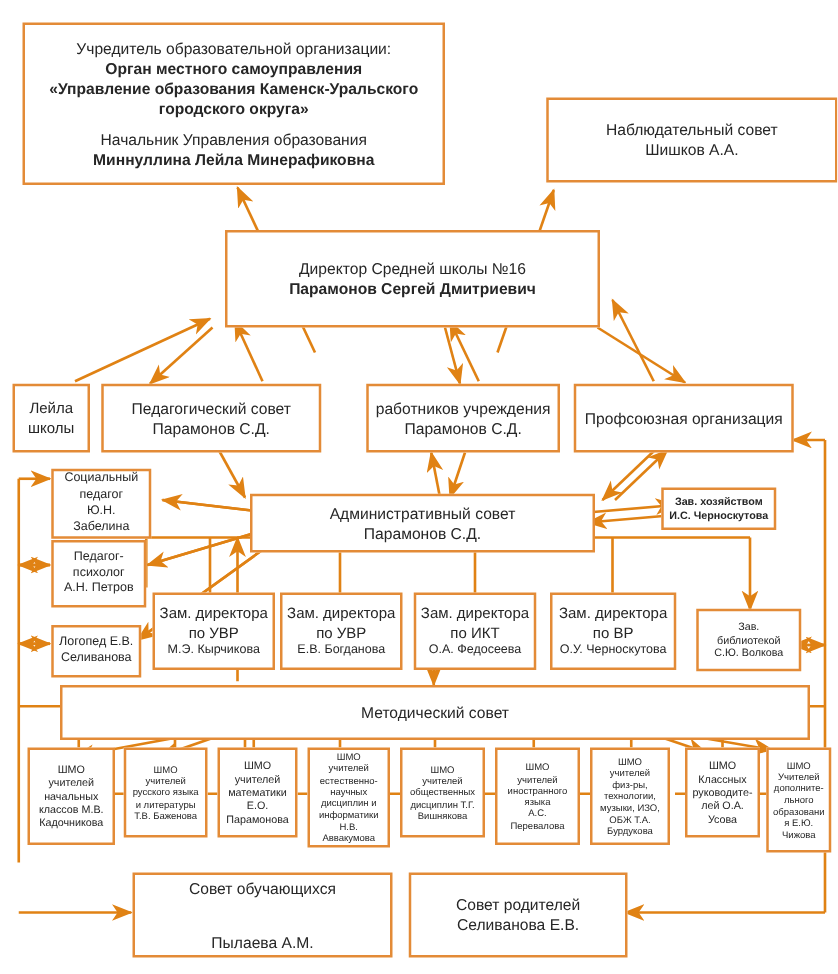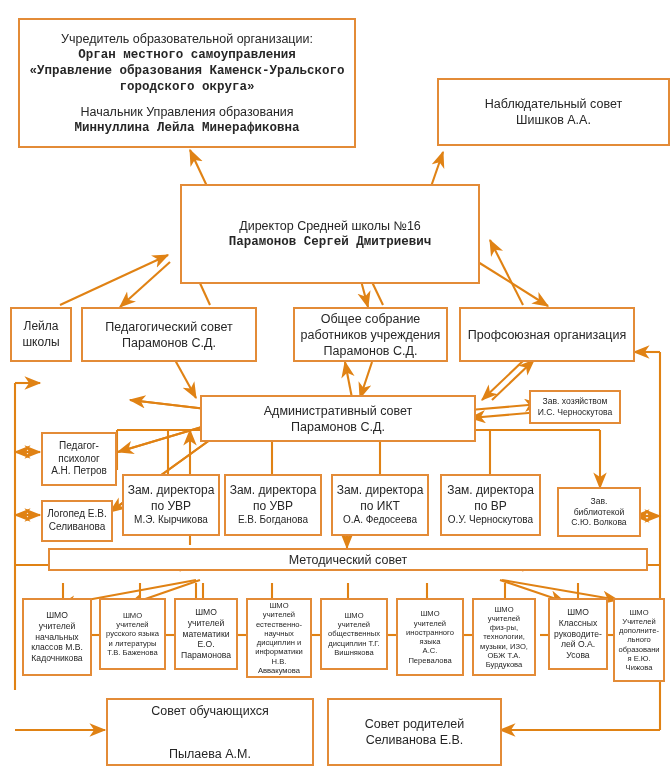--- a/index.html
+++ b/index.html
@@ -42,7 +42,7 @@
     padding: 2px 3px;
   }
   .box .ln { display: block; width: 100%; }
-  .b  { font-weight: bold; font-family: Liberation Mono, monospace; }
+  .b  { font-weight: bold; }
   .f13 { font-size: 12.5px; }
   .f12 { font-size: 12px; }
   .f10 { font-size: 10px; }

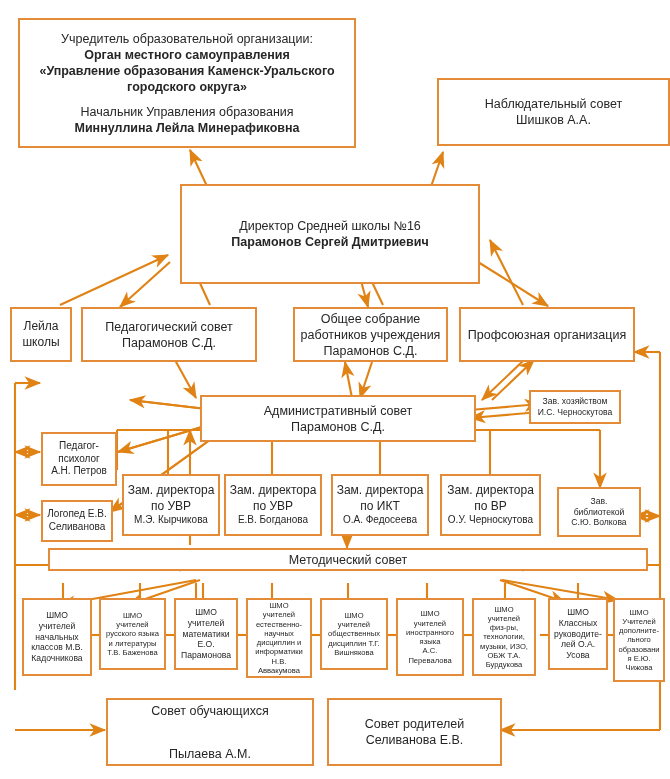--- a/index.html
+++ b/index.html
@@ -173,7 +173,7 @@
     <span class="ln">Шишков А.А.</span>
   </div>
 
-  <div class="box f13" style="left:180px; top:184px; width:300px; height:100px;">
+  <div class="box f13" style="left:180px; top:184px; width:300px; height:78px;">
     <span class="ln">Директор Средней школы №16</span>
     <span class="ln b">Парамонов Сергей Дмитриевич</span>
   </div>

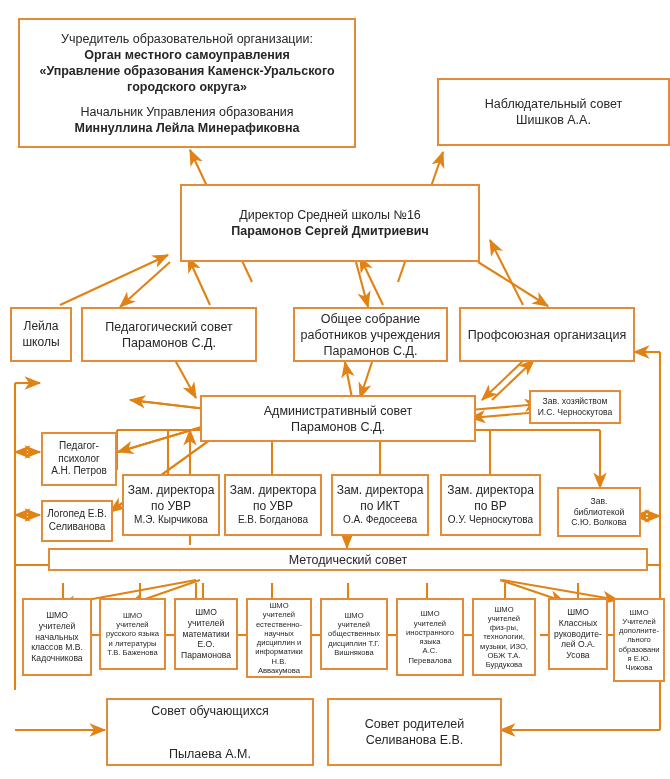--- a/index.html
+++ b/index.html
@@ -189,7 +189,6 @@
   </div>
 
   <div class="box f13" style="left:293px; top:307px; width:155px; height:55px;">
-    <span class="ln">Общее собрание</span>
     <span class="ln">работников учреждения</span>
     <span class="ln">Парамонов С.Д.</span>
   </div>

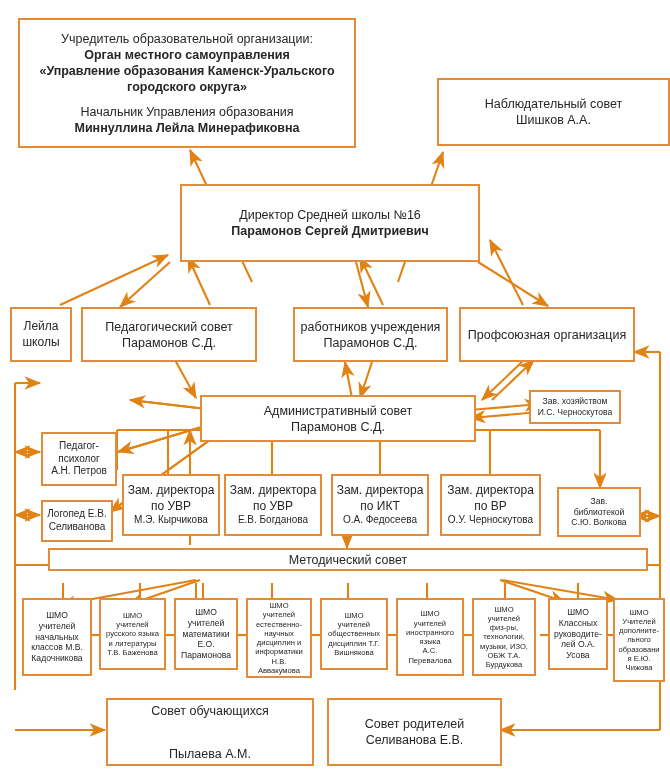--- a/index.html
+++ b/index.html
@@ -197,6 +197,11 @@
     <span class="ln">Профсоюзная организация</span>
   </div>
 
+  <div class="box f10" style="left:41px; top:375px; width:80px; height:56px;">
+    <span class="ln">Социальный</span>
+    <span class="ln">педагог</span>
+    <span class="ln">Ю.Н. Забелина</span>
+  </div>
 
   <div class="box f10" style="left:41px; top:432px; width:76px; height:54px;">
     <span class="ln">Педагог-</span>

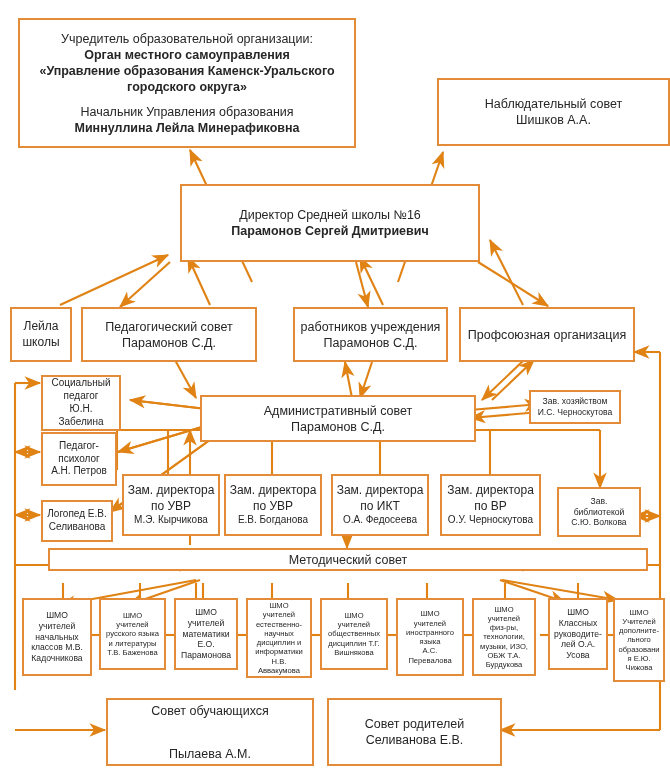--- a/index.html
+++ b/index.html
@@ -219,7 +219,7 @@
     <span class="ln">Парамонов С.Д.</span>
   </div>
 
-  <div class="box f9" style="left:529px; top:390px; width:92px; height:34px;">
+  <div class="box f9" style="left:529px; top:390px; width:92px; height:34px;font-weight:bold;">
     <span class="ln">Зав. хозяйством</span>
     <span class="ln">И.С. Черноскутова</span>
   </div>

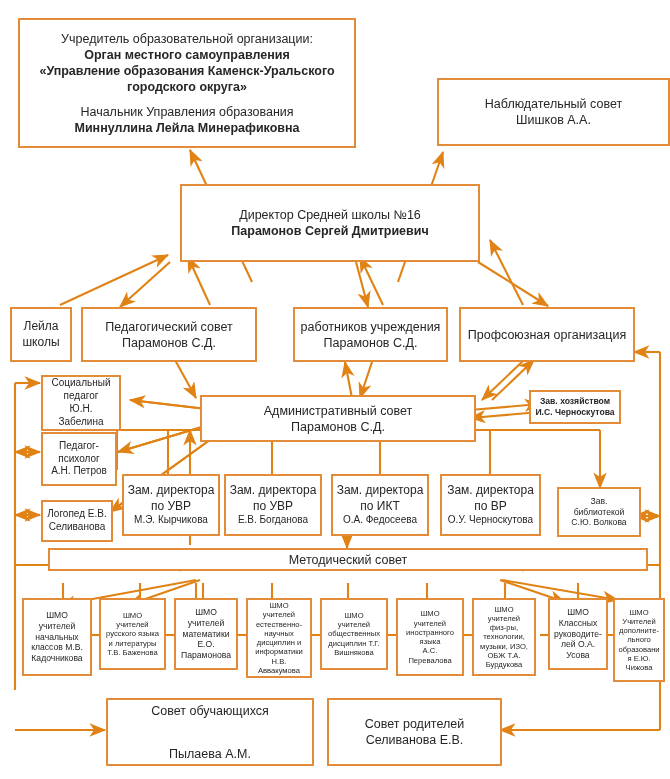--- a/index.html
+++ b/index.html
@@ -254,7 +254,7 @@
     <span class="ln f10">О.У. Черноскутова</span>
   </div>
 
-  <div class="box f13" style="left:48px; top:548px; width:600px; height:23px;">
+  <div class="box f13" style="left:48px; top:548px; width:600px; height:44px;">
     <span class="ln">Методический совет</span>
   </div>
 

